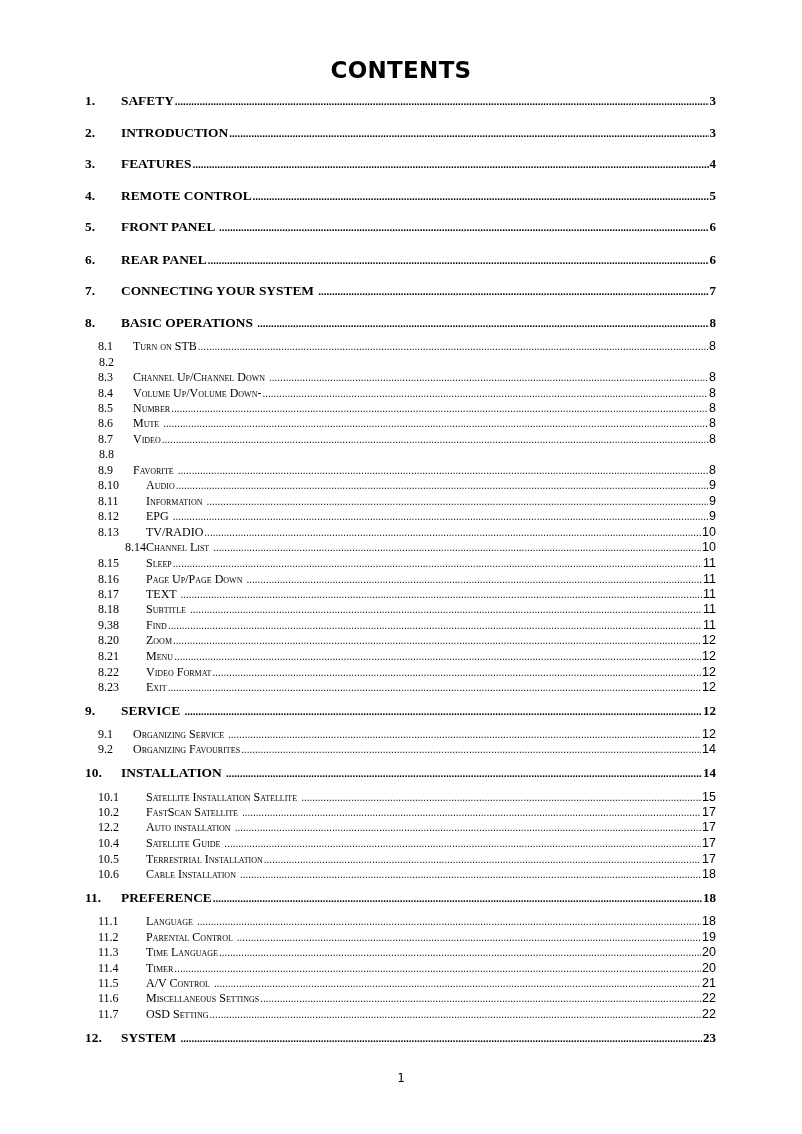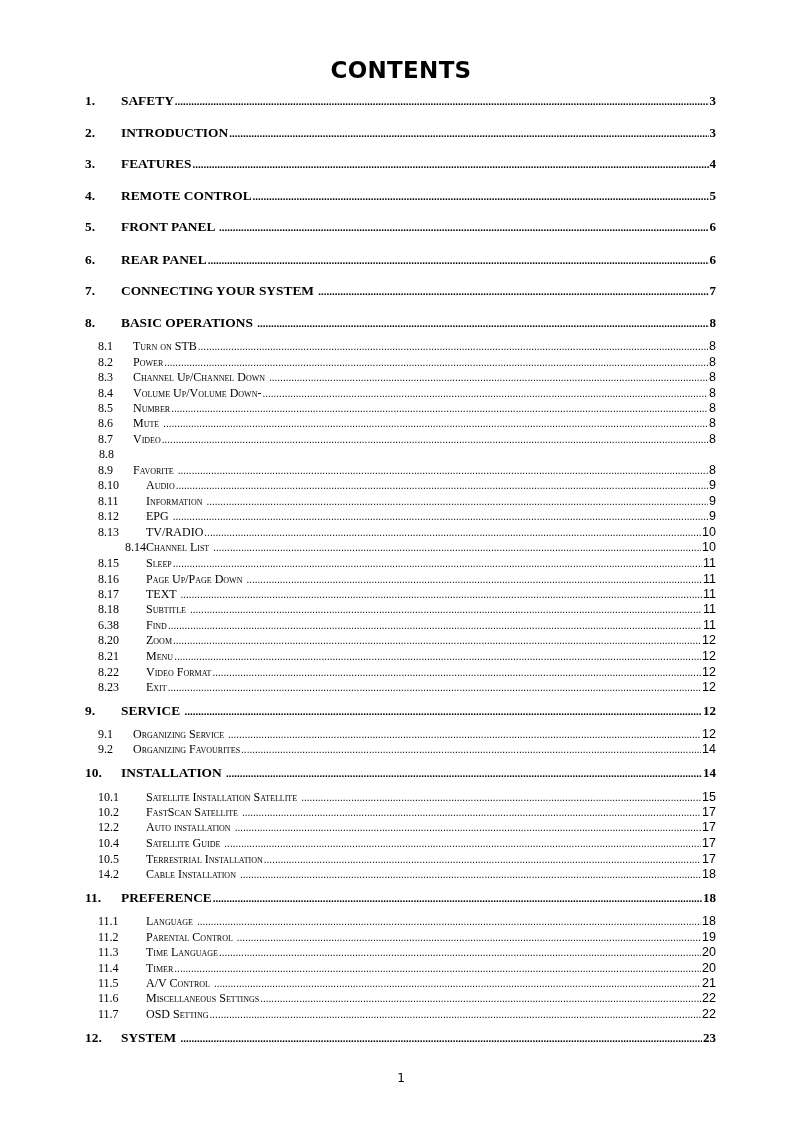--- a/index.html
+++ b/index.html
@@ -88,7 +88,7 @@
       <span class="dots"></span>
       <span class="pg">8</span>
     </div>
-    <div class="row l2" style="top: 355px; left: 13px; width: 618px;">
+    <div class="row l2" style="top: 355px; left: 13px; width: 618px; flex-direction: column;">
       <span class="num" style="width: 35px;">8.2</span>
       <span class="lbl" style="white-space: pre;">Power</span>
       <span class="dots"></span>

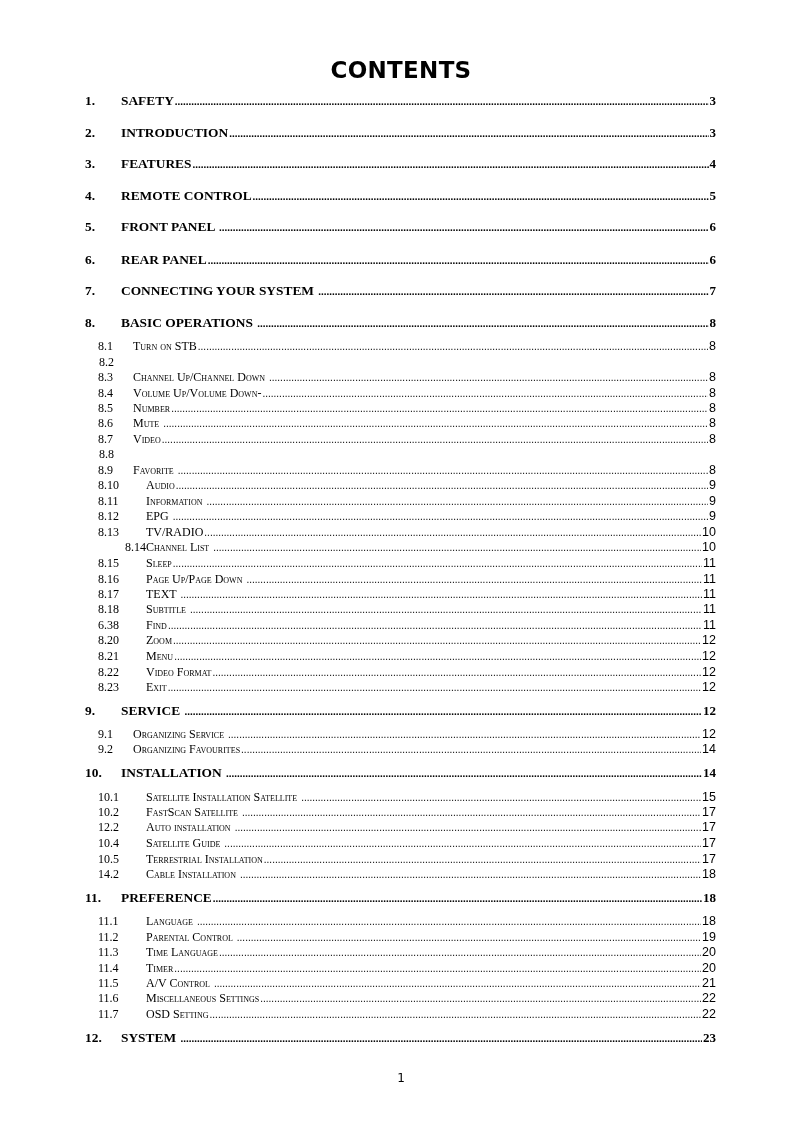--- a/index.html
+++ b/index.html
@@ -191,7 +191,7 @@
       <span class="pg">11</span>
     </div>
     <div class="row l2" style="top: 618px; left: 13px; width: 618px;">
-      <span class="num" style="width: 48px;">6.38</span>
+      <span class="num" style="width: 48px;">9.38</span>
       <span class="lbl" style="white-space: pre; font-family: Liberation Serif, serif;">Find</span>
       <span class="dots"></span>
       <span class="pg">11</span>

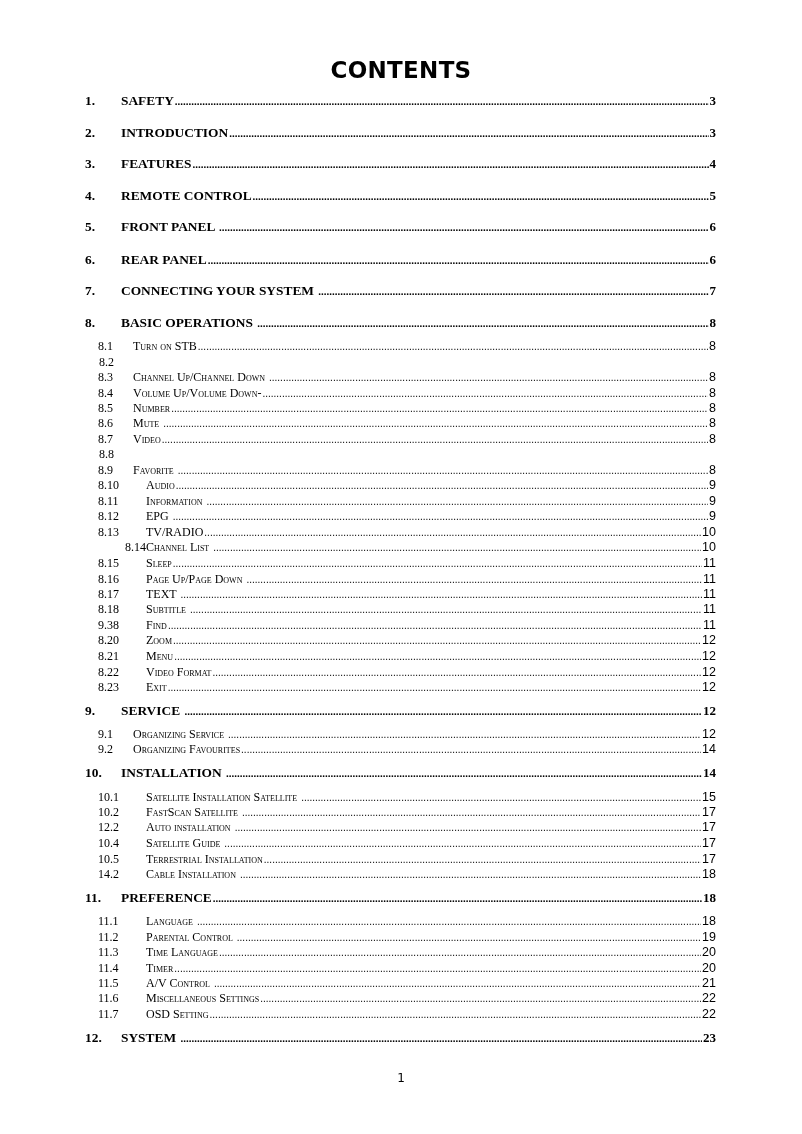--- a/index.html
+++ b/index.html
@@ -275,7 +275,7 @@
       <span class="pg">17</span>
     </div>
     <div class="row l2" style="top: 867px; left: 13px; width: 618px;">
-      <span class="num" style="width: 48px;">14.2</span>
+      <span class="num" style="width: 48px;">10.6</span>
       <span class="lbl" style="white-space: pre;">Cable Installation </span>
       <span class="dots"></span>
       <span class="pg">18</span>

